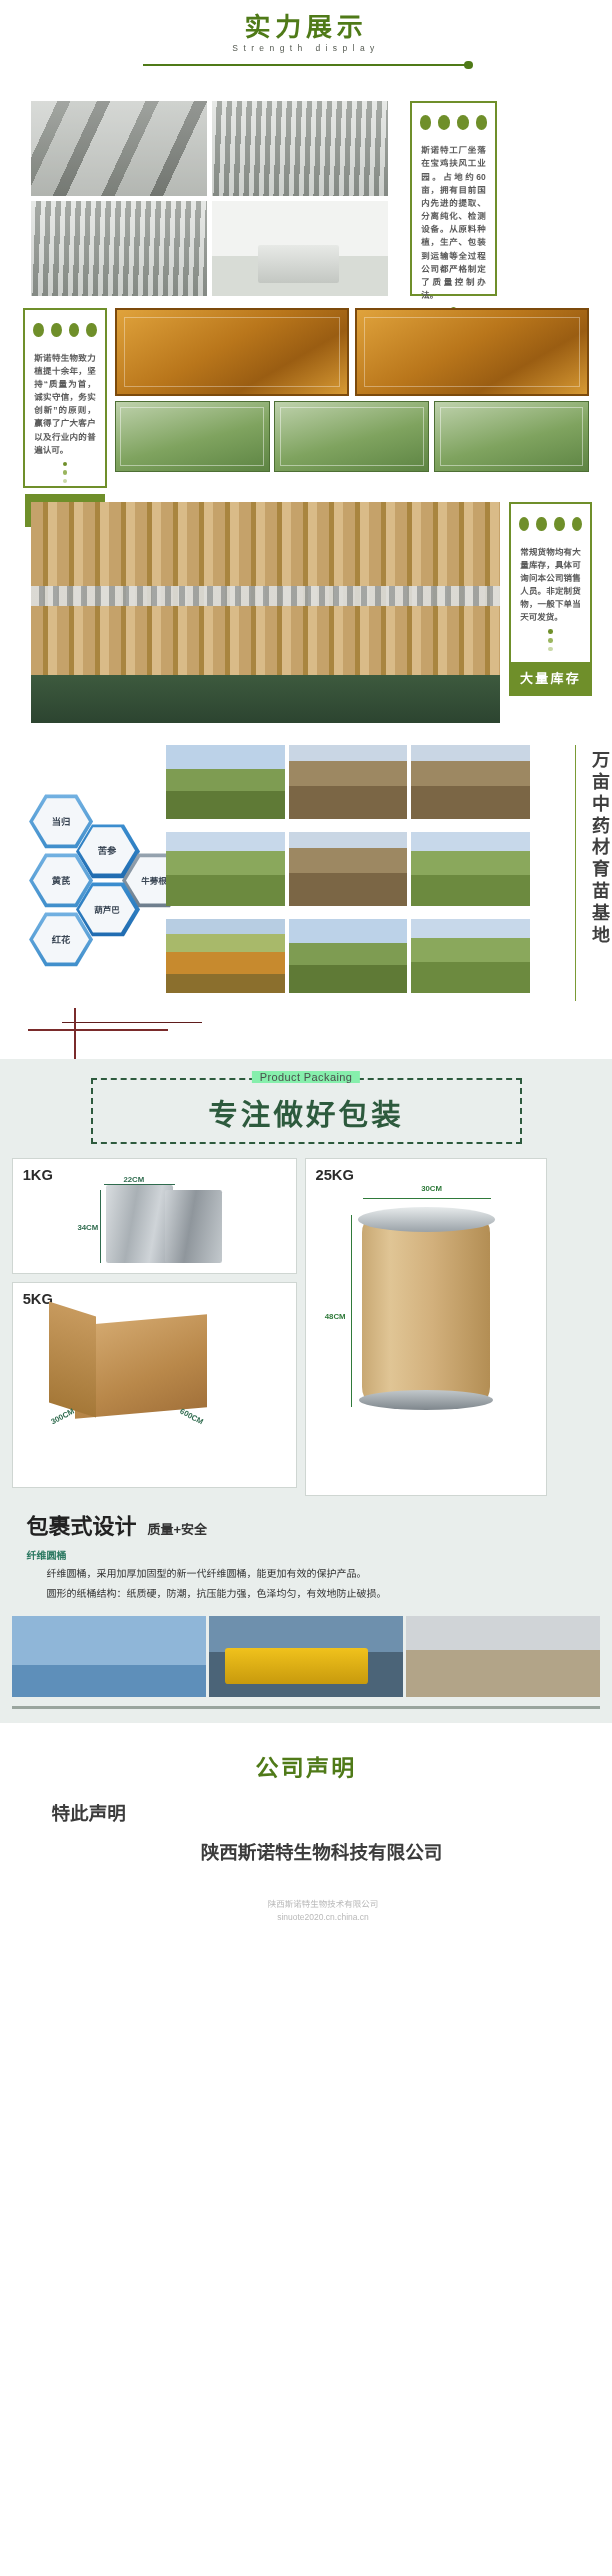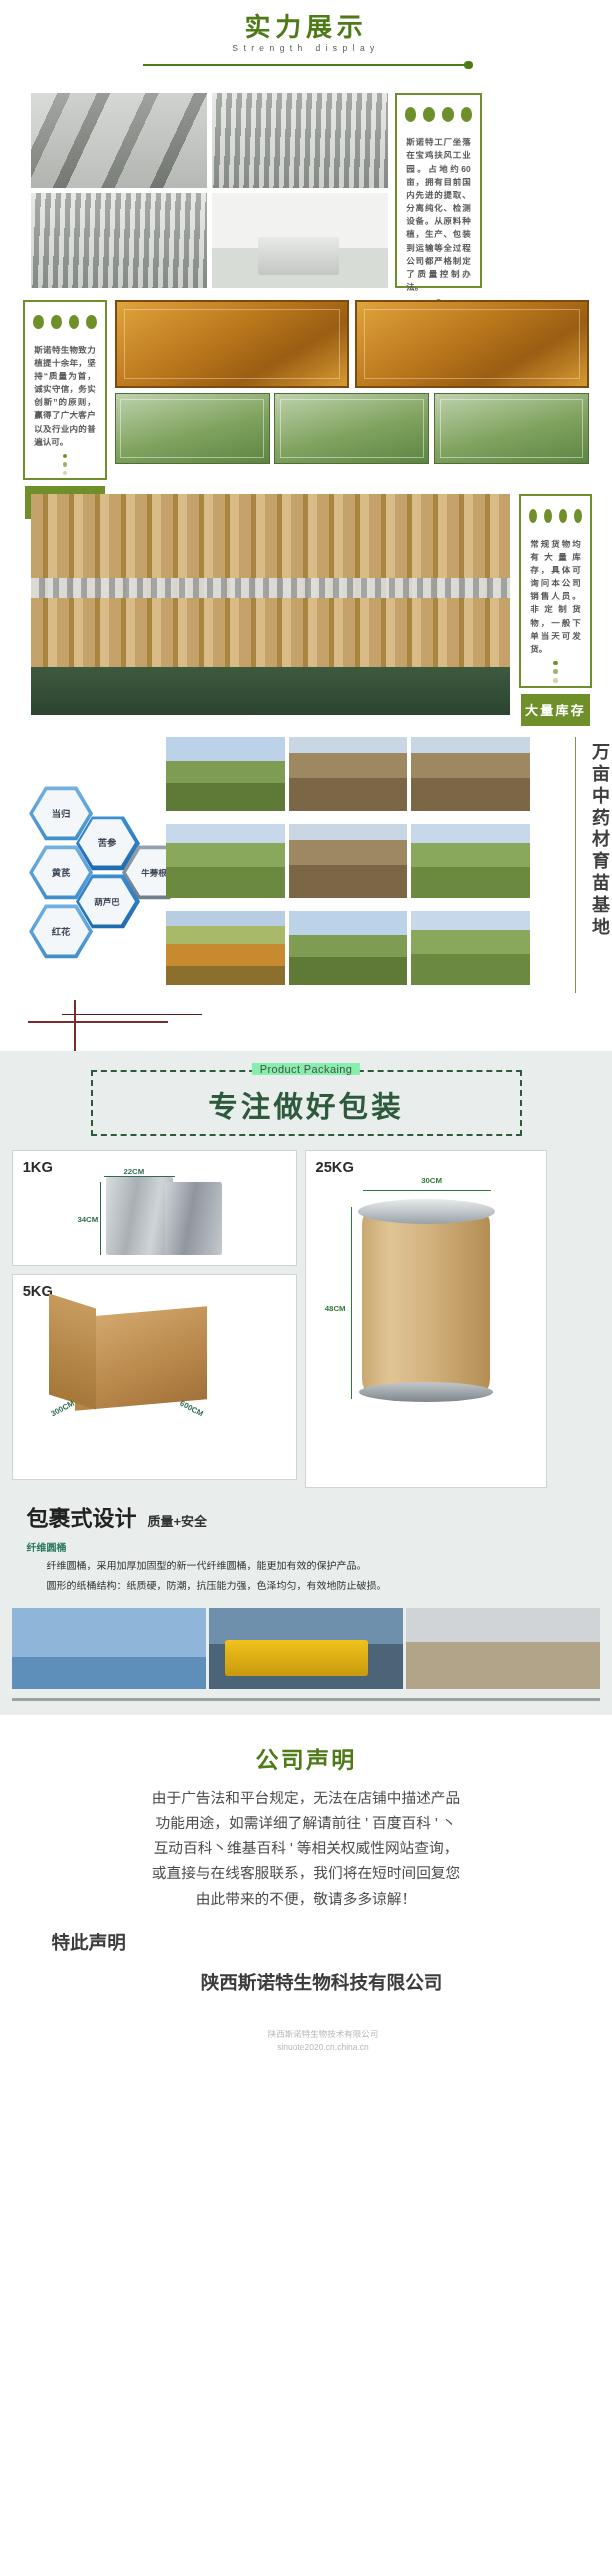--- a/index.html
+++ b/index.html
@@ -145,7 +145,7 @@
     background: linear-gradient(#d0d4d7 0 42%, #b2a488 42% 100%);
   }
   .sec1 { padding: 0 17px 0 31px; }
-  .sec1-inner { display: flex; gap: 7px; }
+  .sec1-inner { display: flex; gap: 22px; margin-top: 8px; }
   .grid4 { display: grid; grid-template-columns: 1fr 1fr; gap: 4.7px; width: 357px; }
   .grid4 .ph { height: 95px; }
   .card-col { width: 87px; }

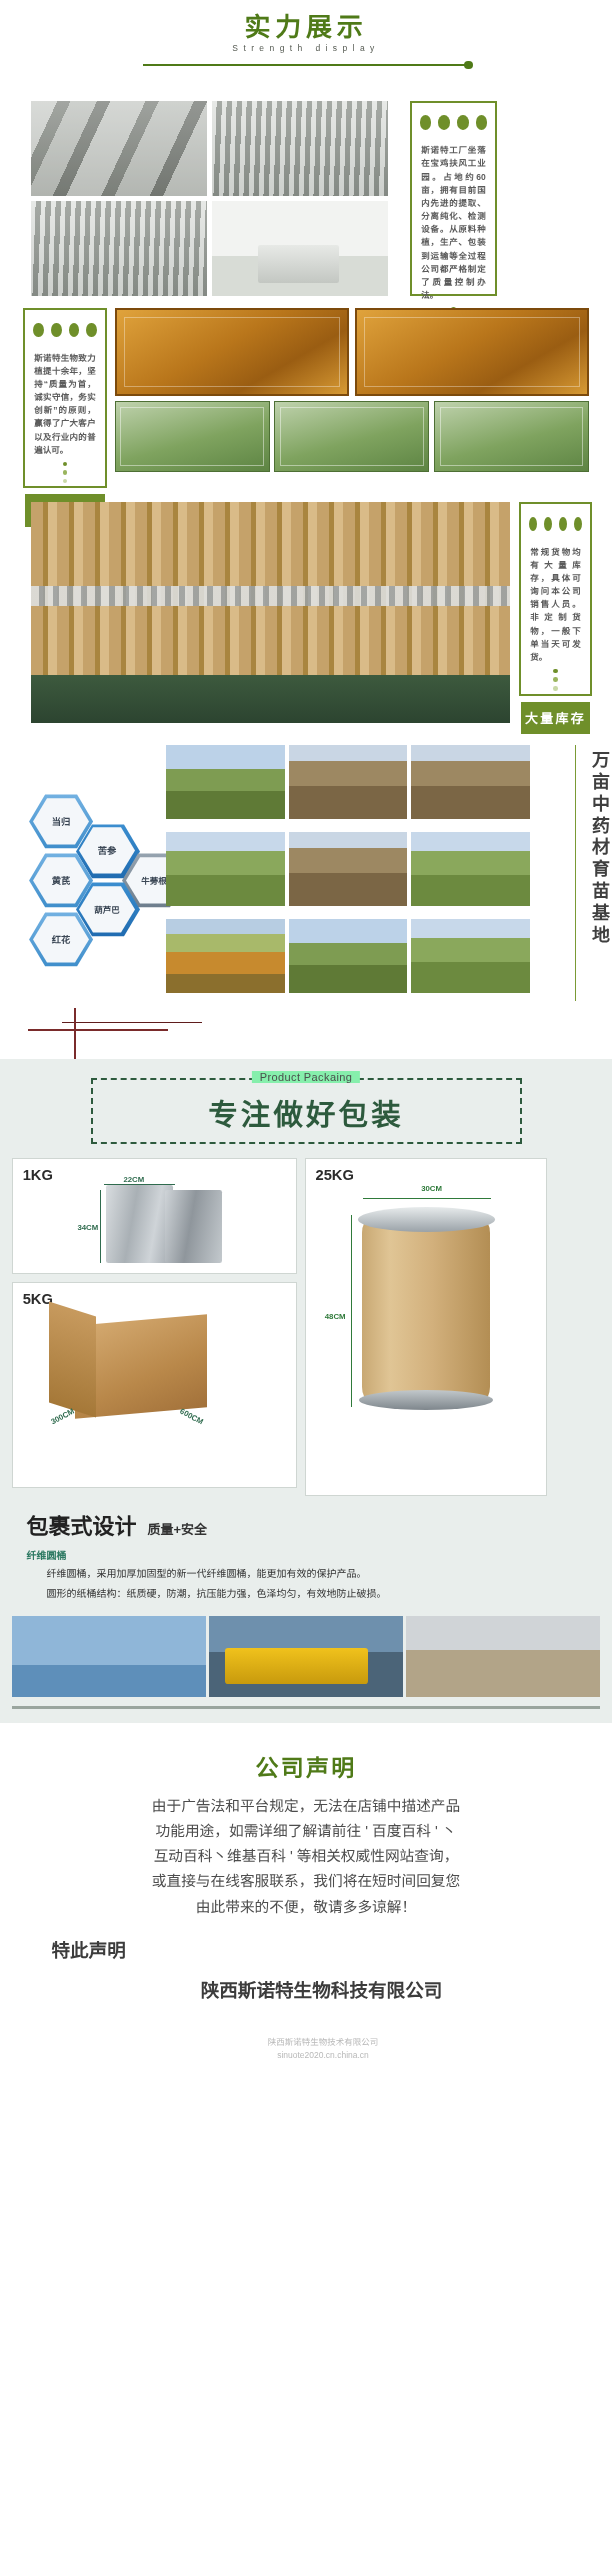--- a/index.html
+++ b/index.html
@@ -162,7 +162,7 @@
   
   .sec3 { padding: 14px 20px 0 31px; display: flex; gap: 9.3px; }
   .sec3 .big { flex: 1; height: 221px; }
-  .sec3 .card-col { width: 73px; }
+  .sec3 .card-col { width: 83px; }
 
   
   .sec4 { padding: 22px 0 7.8px 0; display: flex; }

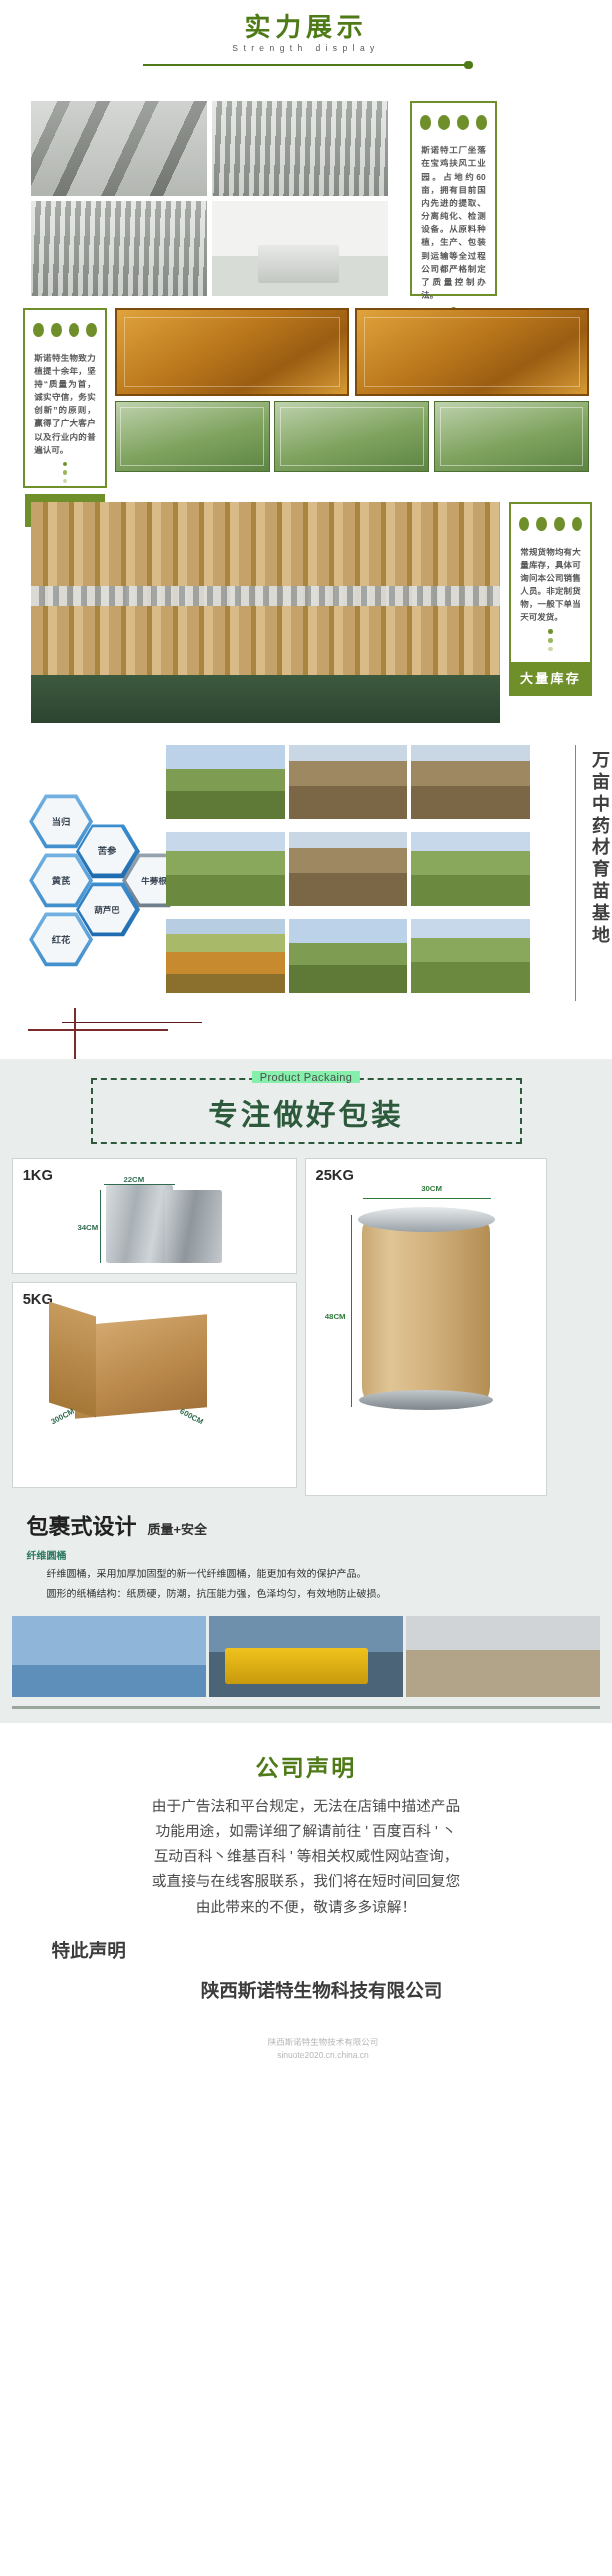--- a/index.html
+++ b/index.html
@@ -485,13 +485,6 @@
 
   <div class="statement">
     <div class="st-title">公司声明</div>
-    <div class="st-body">
-      <div>由于广告法和平台规定，无法在店铺中描述产品</div>
-      <div>功能用途，如需详细了解请前往 ' 百度百科 ' 丶</div>
-      <div>互动百科丶维基百科 ' 等相关权威性网站查询，</div>
-      <div>或直接与在线客服联系，我们将在短时间回复您</div>
-      <div>由此带来的不便，敬请多多谅解！</div>
-    </div>
     <div class="st-note">特此声明</div>
     <div class="st-company">陕西斯诺特生物科技有限公司</div>
   </div>

